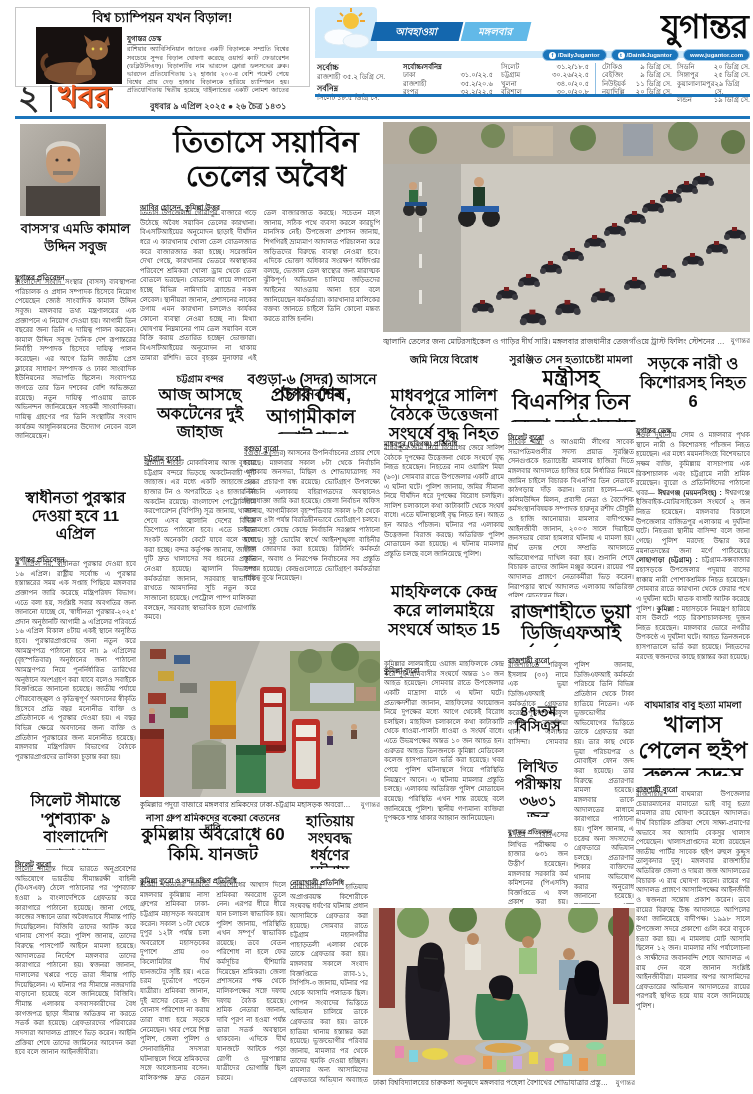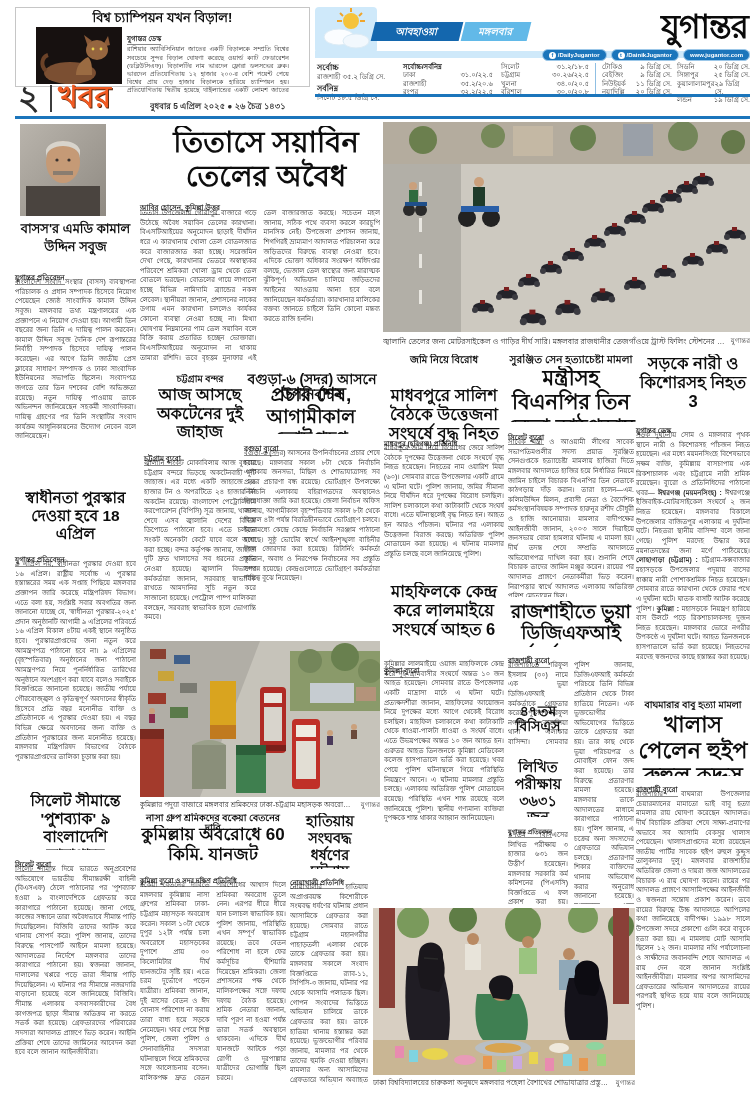--- a/index.html
+++ b/index.html
@@ -167,7 +167,7 @@
 <div class="abs" style="left:18px;top:80px;font-size:33px;font-weight:bold;color:#2c2c2c;line-height:36px">২</div>
 <div class="abs" style="left:50px;top:85px;width:2px;height:27px;background:#3c3c3c"></div>
 <div class="abs" style="left:58px;top:79px;font-size:30px;font-weight:900;color:#f15a22;line-height:36px;text-shadow:1px 1px 0 #5a2a10">খবর</div>
-<div class="abs" style="left:150px;top:100px;width:165px;font-size:8.3px;font-weight:bold;color:#333;white-space:nowrap;overflow:hidden">বুধবার 5 এপ্রিল ২০২৫ ● ২৬ চৈত্র ১৪৩১</div>
+<div class="abs" style="left:150px;top:100px;width:165px;font-size:8.3px;font-weight:bold;color:#333;white-space:nowrap;overflow:hidden">বুধবার ৯ এপ্রিল ২০২৫ ● ২৬ চৈত্র ১৪৩১</div>
 <div class="abs rule" style="left:15px;top:116px;width:735px;height:3px"></div>
 
 <div class="abs photo" style="left:20px;top:124px;width:86px;height:92px">

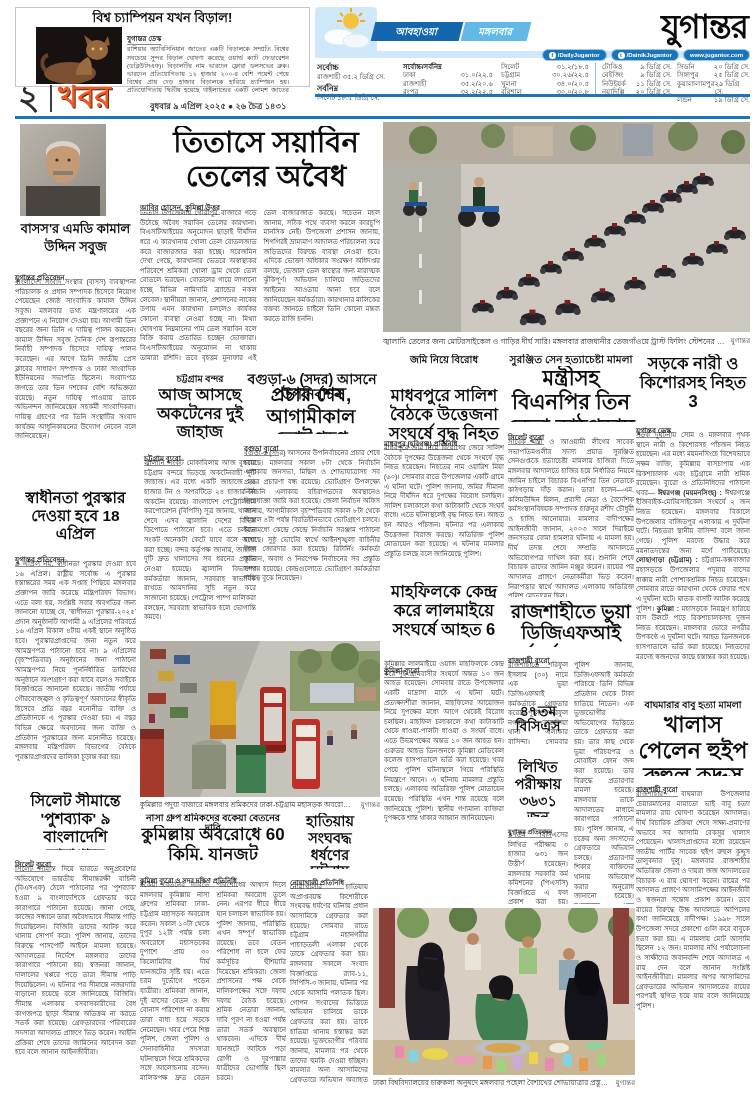--- a/index.html
+++ b/index.html
@@ -298,7 +298,7 @@
 <div class="abs body-txt" style="left:508px;top:830px;width:60px;height:74px">৪৭তম বিসিএসের লিখিত পরীক্ষায় ৩ হাজার ৬৩১ জন উত্তীর্ণ হয়েছেন। মঙ্গলবার সরকারি কর্ম কমিশনের (পিএসসি) বিজ্ঞপ্তিতে এ ফল প্রকাশ করা হয়। উত্তীর্ণদের মৌখিক পরীক্ষার তারিখ পরে জানানো হবে।</div>
 <div class="abs body-txt" style="left:574px;top:660px;width:60px;height:244px">পুলিশ জানায়, ডিজিএফআই কর্মকর্তা পরিচয়ে তিনি বিভিন্ন প্রতিষ্ঠান থেকে টাকা হাতিয়ে নিতেন। এক ভুক্তভোগীর অভিযোগের ভিত্তিতে তাকে গ্রেফতার করা হয়। তার কাছ থেকে ভুয়া পরিচয়পত্র ও মোবাইল ফোন জব্দ করা হয়েছে। তার বিরুদ্ধে প্রতারণার মামলা হয়েছে। মঙ্গলবার তাকে আদালতের মাধ্যমে কারাগারে পাঠানো হয়। পুলিশ জানায়, এ চক্রের অন্য সদস্যদের গ্রেফতারে অভিযান চলছে। প্রতারণার শিকার ব্যক্তিদের থানায় অভিযোগ করার অনুরোধ জানানো হয়েছে। নগরজুড়ে এমন প্রতারক চক্রের বিরুদ্ধে নজরদারি বাড়ানো হয়েছে বলে জানিয়েছেন কর্মকর্তারা।</div>
 
-<div class="abs hd" style="left:636px;top:354px;width:114px;font-size:16.5px;height:64px">সড়কে নারী ও কিশোরসহ নিহত 3</div>
+<div class="abs hd" style="left:636px;top:354px;width:114px;font-size:16.5px;height:64px">সড়কে নারী ও কিশোরসহ নিহত 6</div>
 <div class="abs" style="left:636px;top:419px"><span class="by">যুগান্তর ডেস্ক</span></div>
 <div class="abs body-txt" style="left:636px;top:430px;width:114px;height:264px">
   <span>সড়ক দুর্ঘটনায় সোম ও মঙ্গলবার পৃথক স্থানে নারী ও কিশোরসহ পাঁচজন নিহত হয়েছেন। এর মধ্যে ময়মনসিংহে বিশেষভাবে সক্ষম ব্যক্তি, কুমিল্লায় বাসচাপায় এক রিকশাচালক এবং চট্টগ্রামে নারী শ্রমিক রয়েছেন। ব্যুরো ও প্রতিনিধিদের পাঠানো খবর— </span><b>ঈশ্বরগঞ্জ (ময়মনসিংহ) :</b><span> ঈশ্বরগঞ্জে ইজিবাইক-মোটরসাইকেল সংঘর্ষে ২ জন নিহত হয়েছেন। মঙ্গলবার বিকালে উপজেলার বাজিতপুর এলাকায় এ দুর্ঘটনা ঘটে। নিহতরা স্থানীয় বাসিন্দা বলে জানা গেছে। পুলিশ মরদেহ উদ্ধার করে ময়নাতদন্তের জন্য মর্গে পাঠিয়েছে। </span><b>লোহাগাড়া (চট্টগ্রাম) :</b><span> চট্টগ্রাম-কক্সবাজার মহাসড়কে উপজেলার পদুয়ায় বাসের ধাক্কায় নারী পোশাকশ্রমিক নিহত হয়েছেন। সোমবার রাতে কারখানা থেকে ফেরার পথে এ দুর্ঘটনা ঘটে। ঘাতক বাসটি আটক করেছে পুলিশ। </span><b>কুমিল্লা :</b><span> মহাসড়কে নিয়ন্ত্রণ হারিয়ে বাস উলটে পড়ে রিকশাচালকসহ দুজন নিহত হয়েছেন। মঙ্গলবার ভোরে নগরীর উপকণ্ঠে এ দুর্ঘটনা ঘটে। আহত তিনজনকে হাসপাতালে ভর্তি করা হয়েছে। নিহতদের মরদেহ স্বজনদের কাছে হস্তান্তর করা হয়েছে।</span>

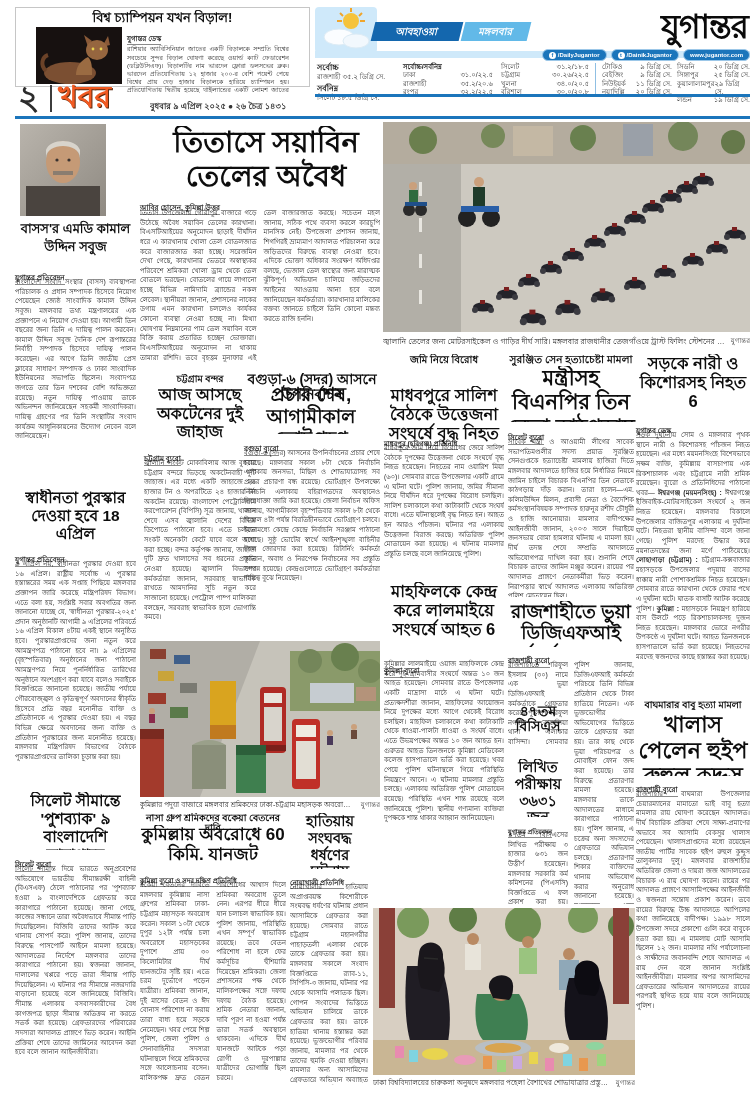--- a/index.html
+++ b/index.html
@@ -192,7 +192,7 @@
 <div class="abs" style="left:15px;top:266px"><span class="by">যুগান্তর প্রতিবেদন</span></div>
 <div class="abs body-txt" style="left:15px;top:277px;width:121px;height:206px">বাংলাদেশ সংবাদ সংস্থার (বাসস) ব্যবস্থাপনা পরিচালক ও প্রধান সম্পাদক হিসেবে নিয়োগ পেয়েছেন জ্যেষ্ঠ সাংবাদিক কামাল উদ্দিন সবুজ। মঙ্গলবার তথ্য মন্ত্রণালয়ের এক প্রজ্ঞাপনে এ নিয়োগ দেওয়া হয়। আগামী তিন বছরের জন্য তিনি এ দায়িত্ব পালন করবেন। কামাল উদ্দিন সবুজ দৈনিক দেশ রূপান্তরের নির্বাহী সম্পাদক হিসেবে দায়িত্ব পালন করেছেন। এর আগে তিনি জাতীয় প্রেস ক্লাবের সাধারণ সম্পাদক ও ঢাকা সাংবাদিক ইউনিয়নের সভাপতি ছিলেন। সংবাদপত্র জগতে তার তিন দশকের বেশি অভিজ্ঞতা রয়েছে। নতুন দায়িত্ব পাওয়ায় তাকে অভিনন্দন জানিয়েছেন সহকর্মী সাংবাদিকরা। দায়িত্ব গ্রহণের পর তিনি সংস্থাটির সংবাদ কার্যক্রম আধুনিকায়নের উদ্যোগ নেবেন বলে জানিয়েছেন।</div>
 
-<div class="abs hd" style="left:15px;top:489px;width:121px;font-size:15.5px;height:56px">স্বাধীনতা পুরস্কার দেওয়া হবে 18 এপ্রিল</div>
+<div class="abs hd" style="left:15px;top:489px;width:121px;font-size:15.5px;height:56px">স্বাধীনতা পুরস্কার দেওয়া হবে 11 এপ্রিল</div>
 <div class="abs" style="left:15px;top:548px"><span class="by">যুগান্তর প্রতিবেদন</span></div>
 <div class="abs body-txt" style="left:15px;top:559px;width:121px;height:228px">৯ এপ্রিল নয়, স্বাধীনতা পুরস্কার দেওয়া হবে ১৬ এপ্রিল। রাষ্ট্রীয় সর্বোচ্চ এ পুরস্কার হস্তান্তরের সময় এক সপ্তাহ পিছিয়ে মঙ্গলবার প্রজ্ঞাপন জারি করেছে মন্ত্রিপরিষদ বিভাগ। এতে বলা হয়, সংশ্লিষ্ট সবার অবগতির জন্য জানানো যাচ্ছে যে, 'স্বাধীনতা পুরস্কার-২০২৫' প্রদান অনুষ্ঠানটি আগামী ৯ এপ্রিলের পরিবর্তে ১৬ এপ্রিল বিকাল ৪টায় একই স্থানে অনুষ্ঠিত হবে। পুরস্কারপ্রাপ্তদের জন্য নতুন করে আমন্ত্রণপত্র পাঠানো হবে না। ৯ এপ্রিলের (বৃহস্পতিবার) অনুষ্ঠানের জন্য পাঠানো আমন্ত্রণপত্র নিয়ে পুনর্নির্ধারিত তারিখের অনুষ্ঠানে অংশগ্রহণ করা যাবে বলেও সবাইকে বিজ্ঞপ্তিতে জানানো হয়েছে। জাতীয় পর্যায়ে গৌরবোজ্জ্বল ও কৃতিত্বপূর্ণ অবদানের স্বীকৃতি হিসেবে প্রতি বছর মনোনীত ব্যক্তি ও প্রতিষ্ঠানকে এ পুরস্কার দেওয়া হয়। এ বছর বিভিন্ন ক্ষেত্রে অবদানের জন্য ব্যক্তি ও প্রতিষ্ঠান পুরস্কারের জন্য মনোনীত হয়েছে। মঙ্গলবার মন্ত্রিপরিষদ বিভাগের বৈঠকে পুরস্কারপ্রাপ্তদের তালিকা চূড়ান্ত করা হয়।</div>
 

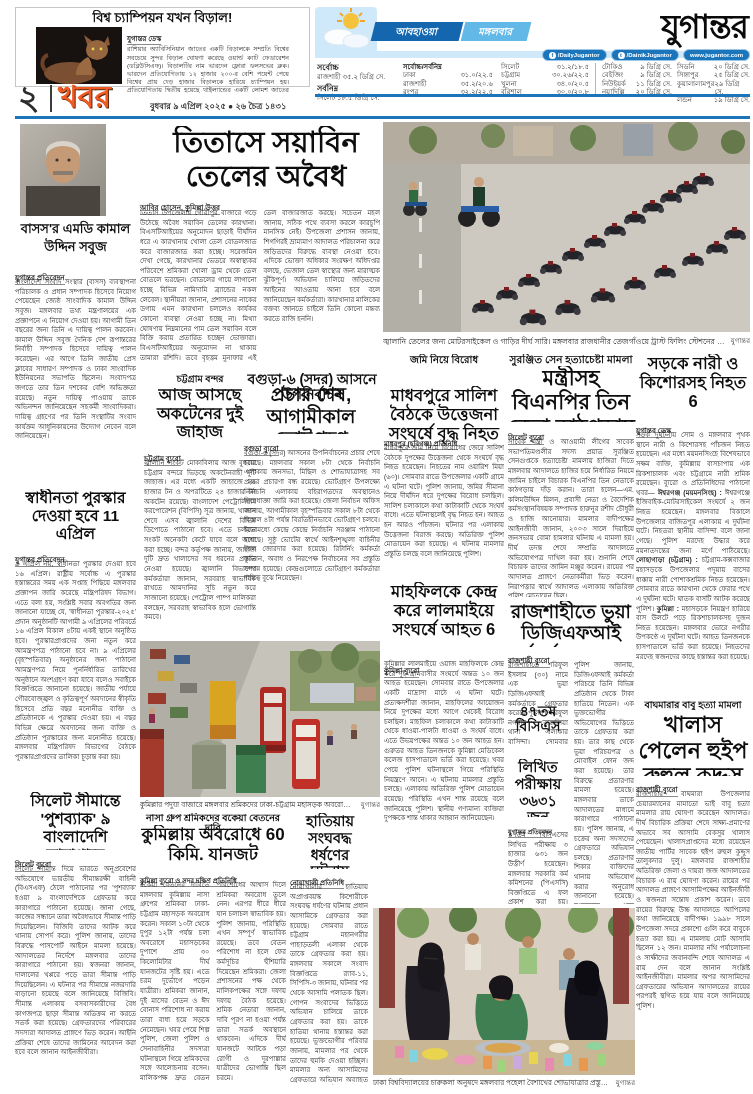--- a/index.html
+++ b/index.html
@@ -280,7 +280,7 @@
 <div class="abs" style="left:384px;top:432px"><span class="by" style="font-size:6.8px">মাধবপুর (হবিগঞ্জ) প্রতিনিধি</span></div>
 <div class="abs body-txt" style="left:384px;top:443px;width:120px;height:134px">মাধবপুরে জমি নিয়ে বিরোধের জেরে সালিশ বৈঠকে দুপক্ষের উত্তেজনা থেকে সংঘর্ষে বৃদ্ধ নিহত হয়েছেন। নিহতের নাম ওয়ারিশ মিয়া (৬০)। সোমবার রাতে উপজেলার একটি গ্রামে এ ঘটনা ঘটে। পুলিশ জানায়, জমির সীমানা নিয়ে দীর্ঘদিন ধরে দুপক্ষের বিরোধ চলছিল। সালিশ চলাকালে কথা কাটাকাটি থেকে সংঘর্ষ বাধে। এতে ঘটনাস্থলেই বৃদ্ধ নিহত হন। আহত হন আরও পাঁচজন। ঘটনার পর এলাকায় উত্তেজনা বিরাজ করছে। অতিরিক্ত পুলিশ মোতায়েন করা হয়েছে। এ ঘটনায় মামলার প্রস্তুতি চলছে বলে জানিয়েছে পুলিশ।</div>
 
-<div class="abs hd" style="left:384px;top:582px;width:120px;font-size:16.5px;height:64px">মাহফিলকে কেন্দ্র করে লালমাইয়ে সংঘর্ষে আহত 6</div>
+<div class="abs hd" style="left:384px;top:582px;width:120px;font-size:16.5px;height:64px">মাহফিলকে কেন্দ্র করে লালমাইয়ে সংঘর্ষে আহত 15</div>
 <div class="abs" style="left:384px;top:659px"><span class="by">কুমিল্লা ব্যুরো</span></div>
 <div class="abs body-txt" style="left:384px;top:659px;width:120px;height:244px">কুমিল্লার লালমাইয়ে ওয়াজ মাহফিলকে কেন্দ্র করে দুই গ্রামবাসীর সংঘর্ষে অন্তত ১০ জন আহত হয়েছেন। সোমবার রাতে উপজেলার একটি মাদ্রাসা মাঠে এ ঘটনা ঘটে। প্রত্যক্ষদর্শীরা জানান, মাহফিলের আয়োজন নিয়ে দুপক্ষের মধ্যে আগে থেকেই বিরোধ চলছিল। মাহফিল চলাকালে কথা কাটাকাটি থেকে ধাওয়া-পালটা ধাওয়া ও সংঘর্ষ বাধে। এতে উভয়পক্ষের অন্তত ১০ জন আহত হন। গুরুতর আহত তিনজনকে কুমিল্লা মেডিকেল কলেজ হাসপাতালে ভর্তি করা হয়েছে। খবর পেয়ে পুলিশ ঘটনাস্থলে গিয়ে পরিস্থিতি নিয়ন্ত্রণে আনে। এ ঘটনায় মামলার প্রস্তুতি চলছে। এলাকায় অতিরিক্ত পুলিশ মোতায়েন রয়েছে। পরিস্থিতি এখন শান্ত রয়েছে বলে জানিয়েছে পুলিশ। স্থানীয় গণ্যমান্য ব্যক্তিরা দুপক্ষকে শান্ত থাকার আহ্বান জানিয়েছেন।</div>
 

